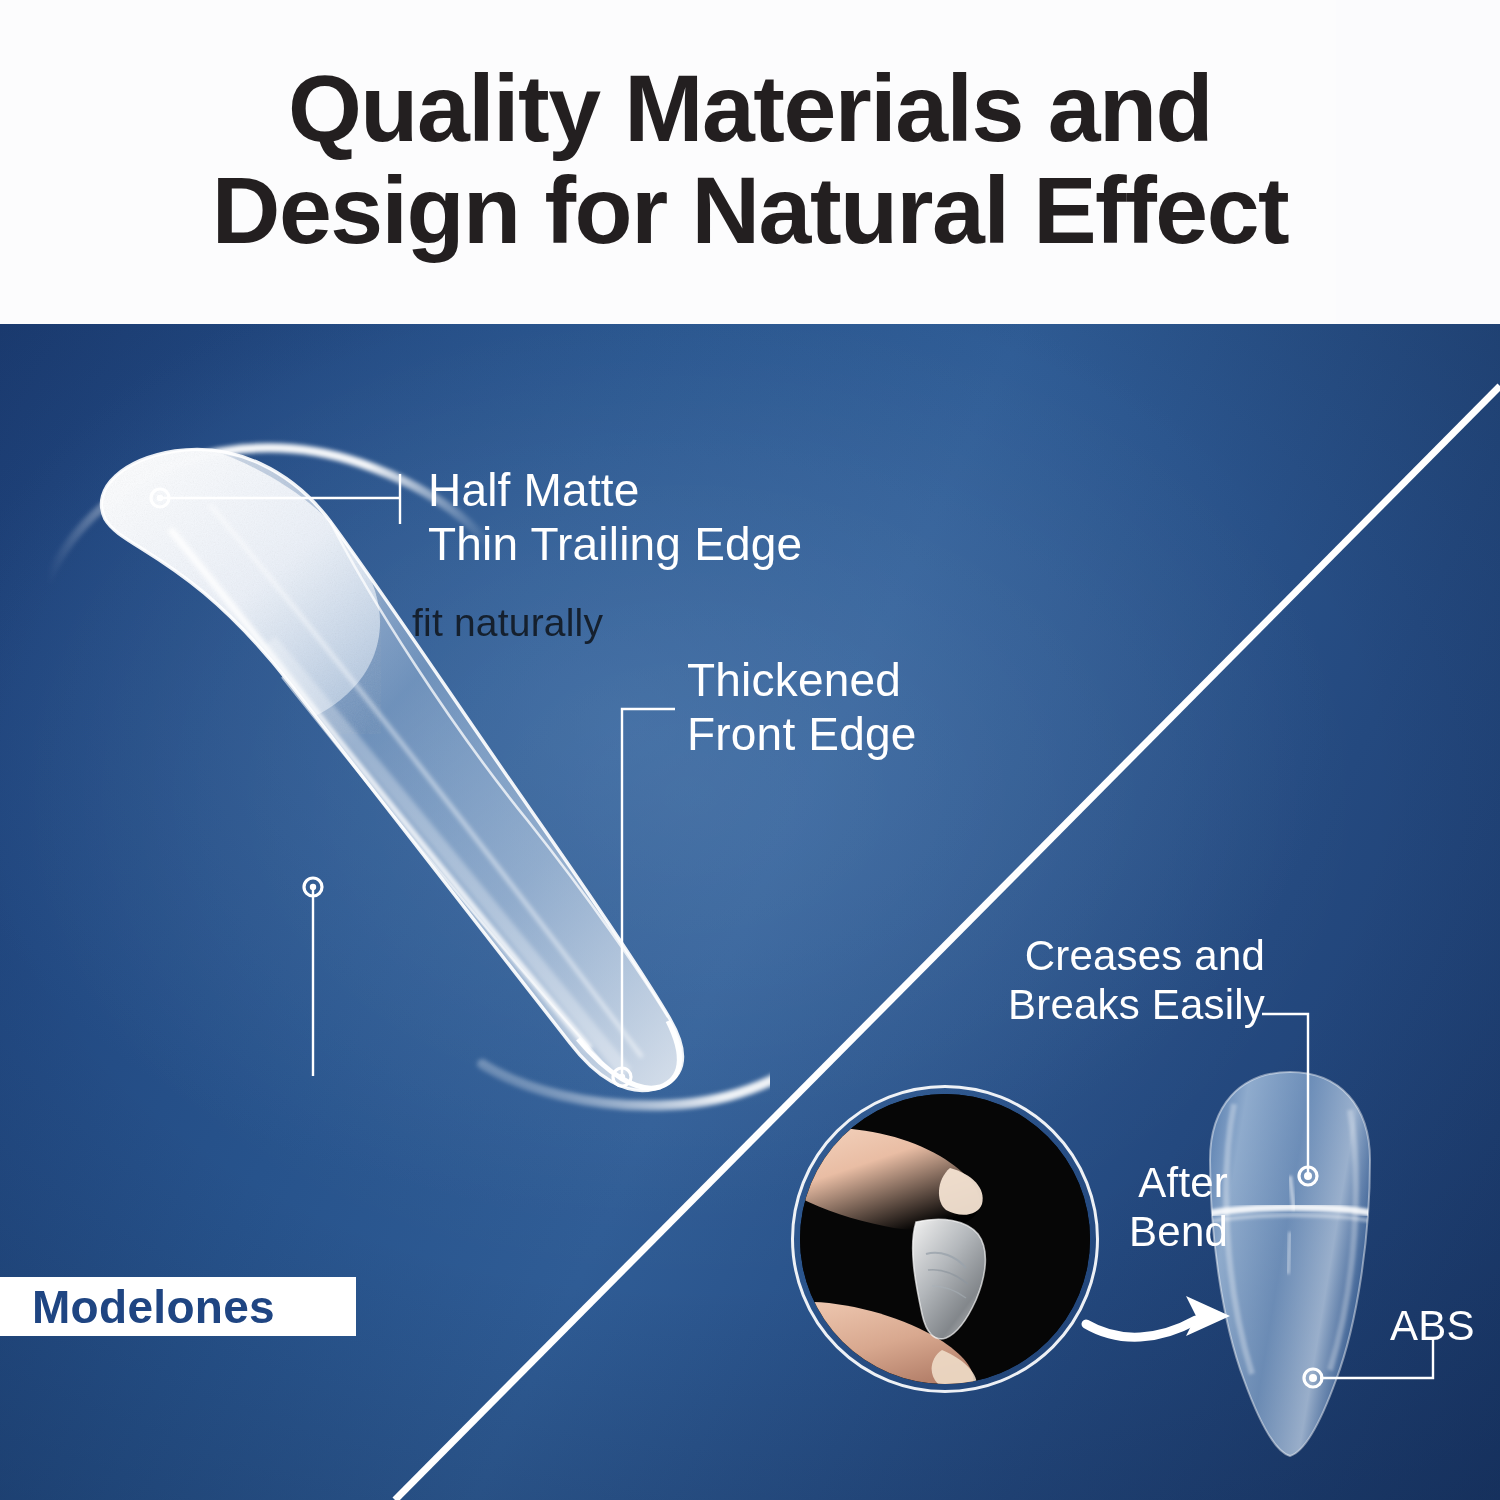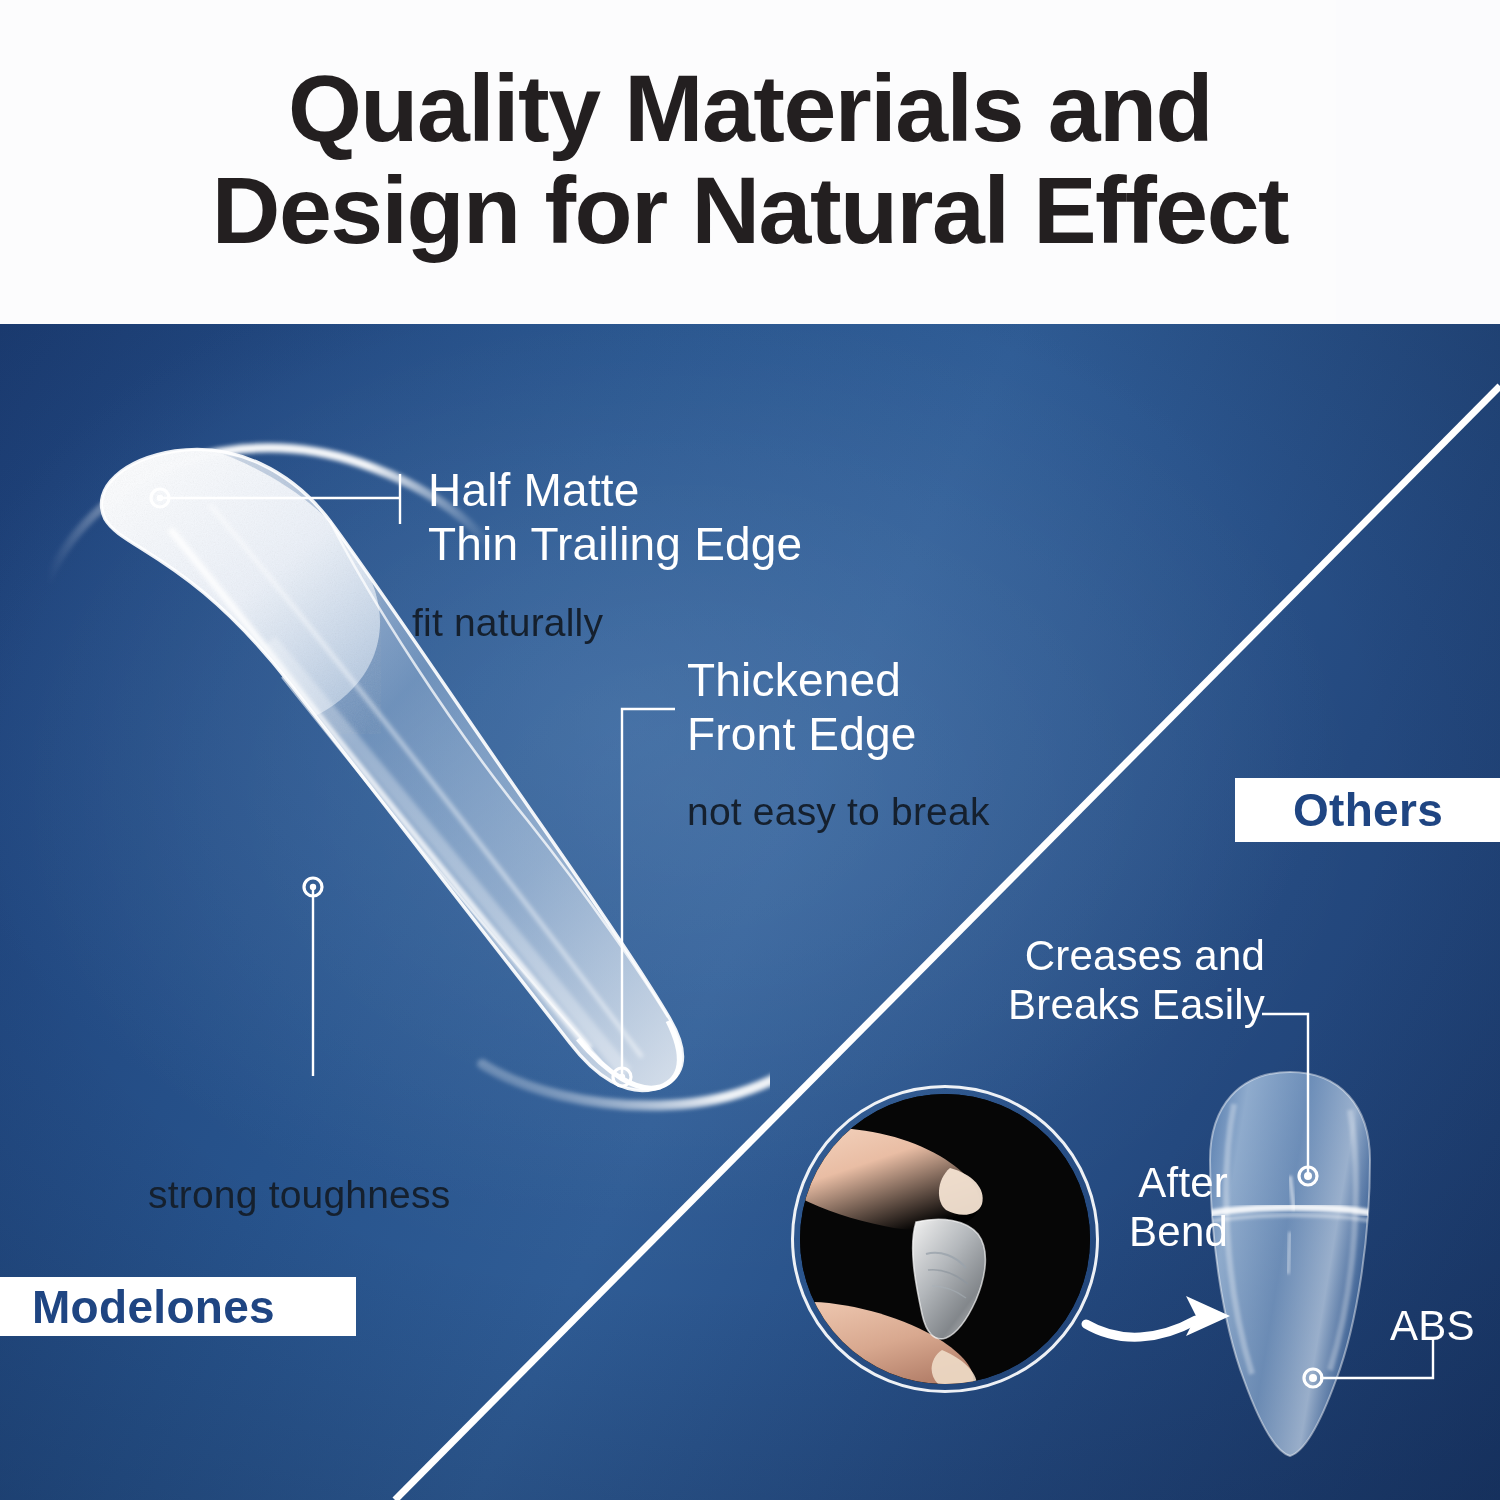--- a/index.html
+++ b/index.html
@@ -412,7 +412,6 @@
 
     <div class="lbl-main" id="lbl-thickened">Thickened
 Front Edge</div>
-    <div class="lbl-sub" id="lbl-notbreak">not easy to break</div>
 
     <div class="lbl-sub" id="lbl-toughness">strong toughness</div>
 

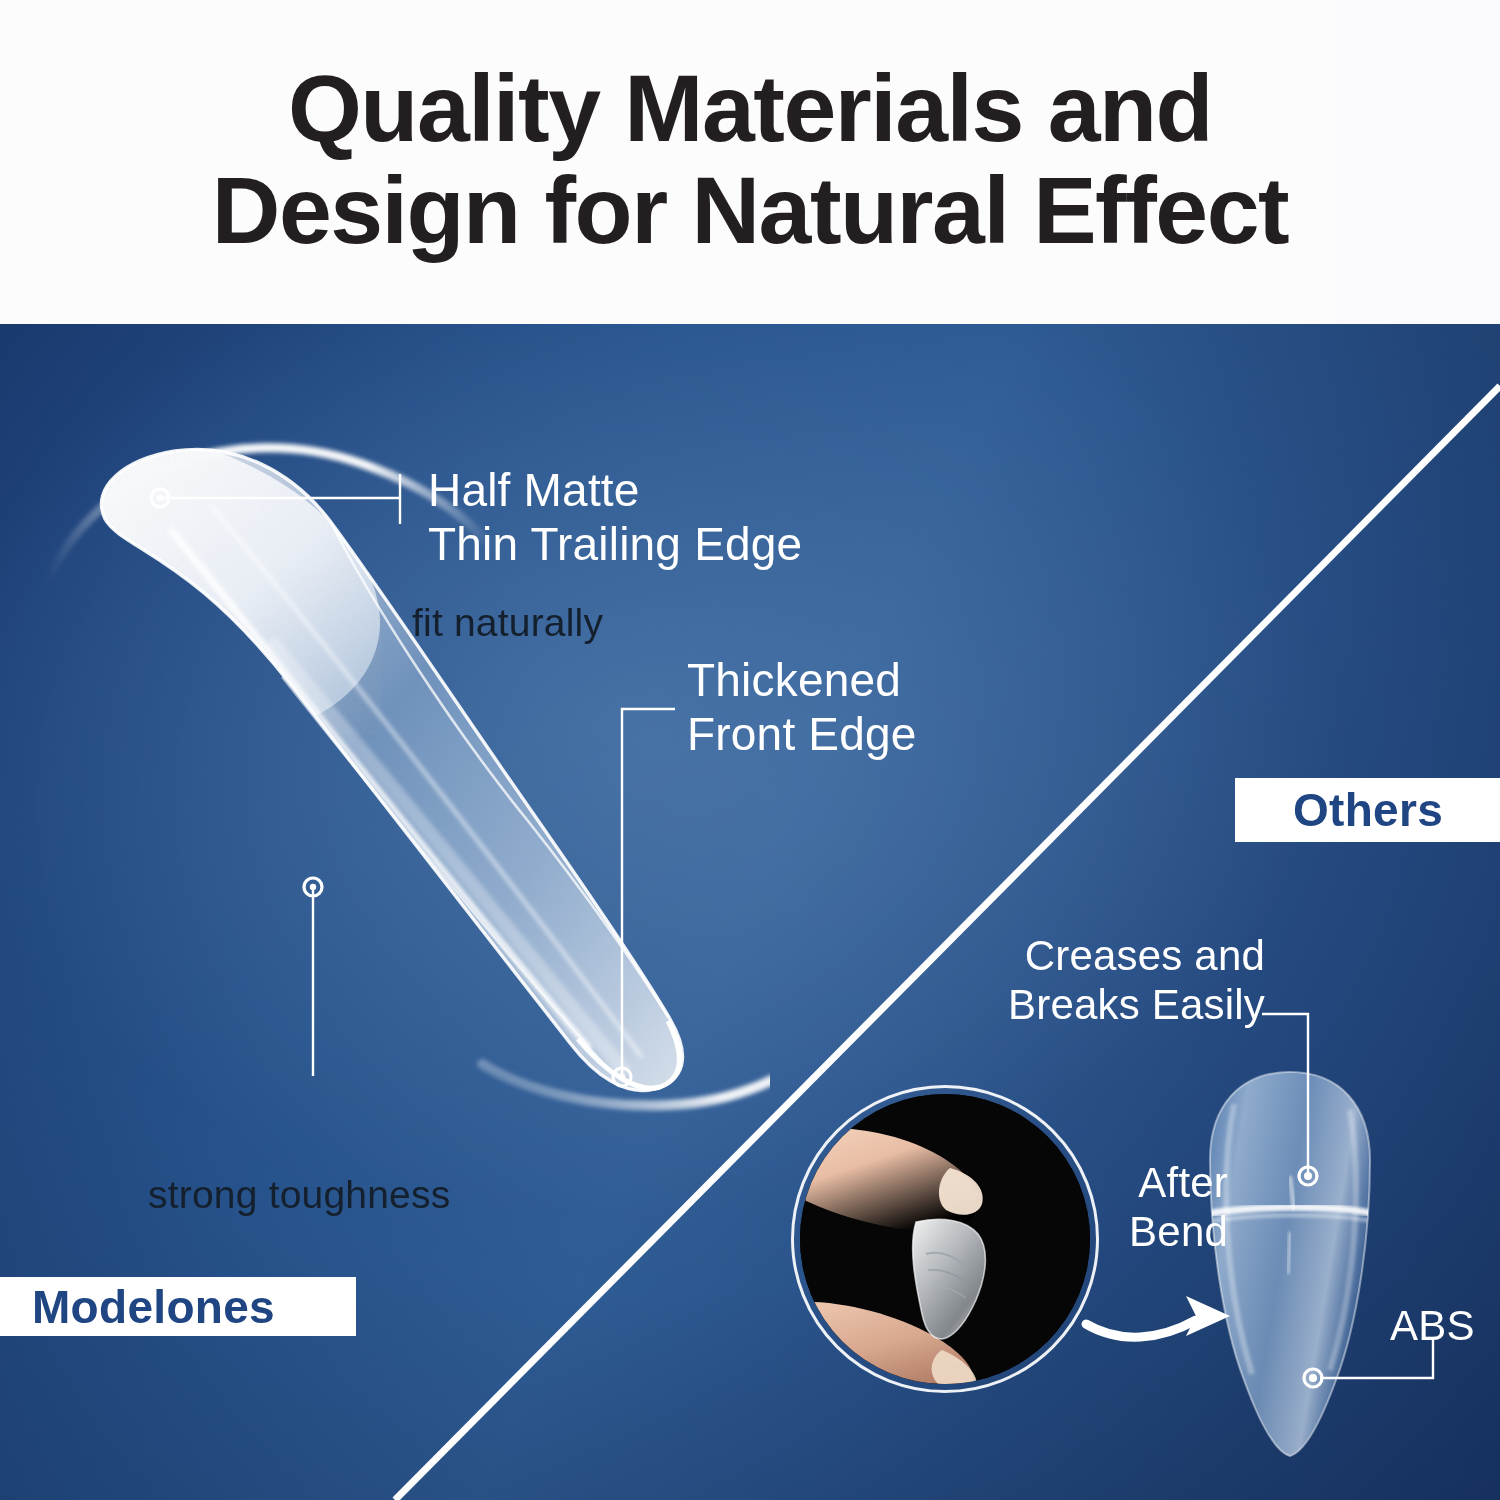--- a/index.html
+++ b/index.html
@@ -422,7 +422,6 @@
     <div class="lbl-plain" id="lbl-abs">ABS</div>
 
     <div class="badge" id="badge-modelones">Modelones</div>
-    <div class="badge" id="badge-others">Others</div>
 
   </div>
 </div>

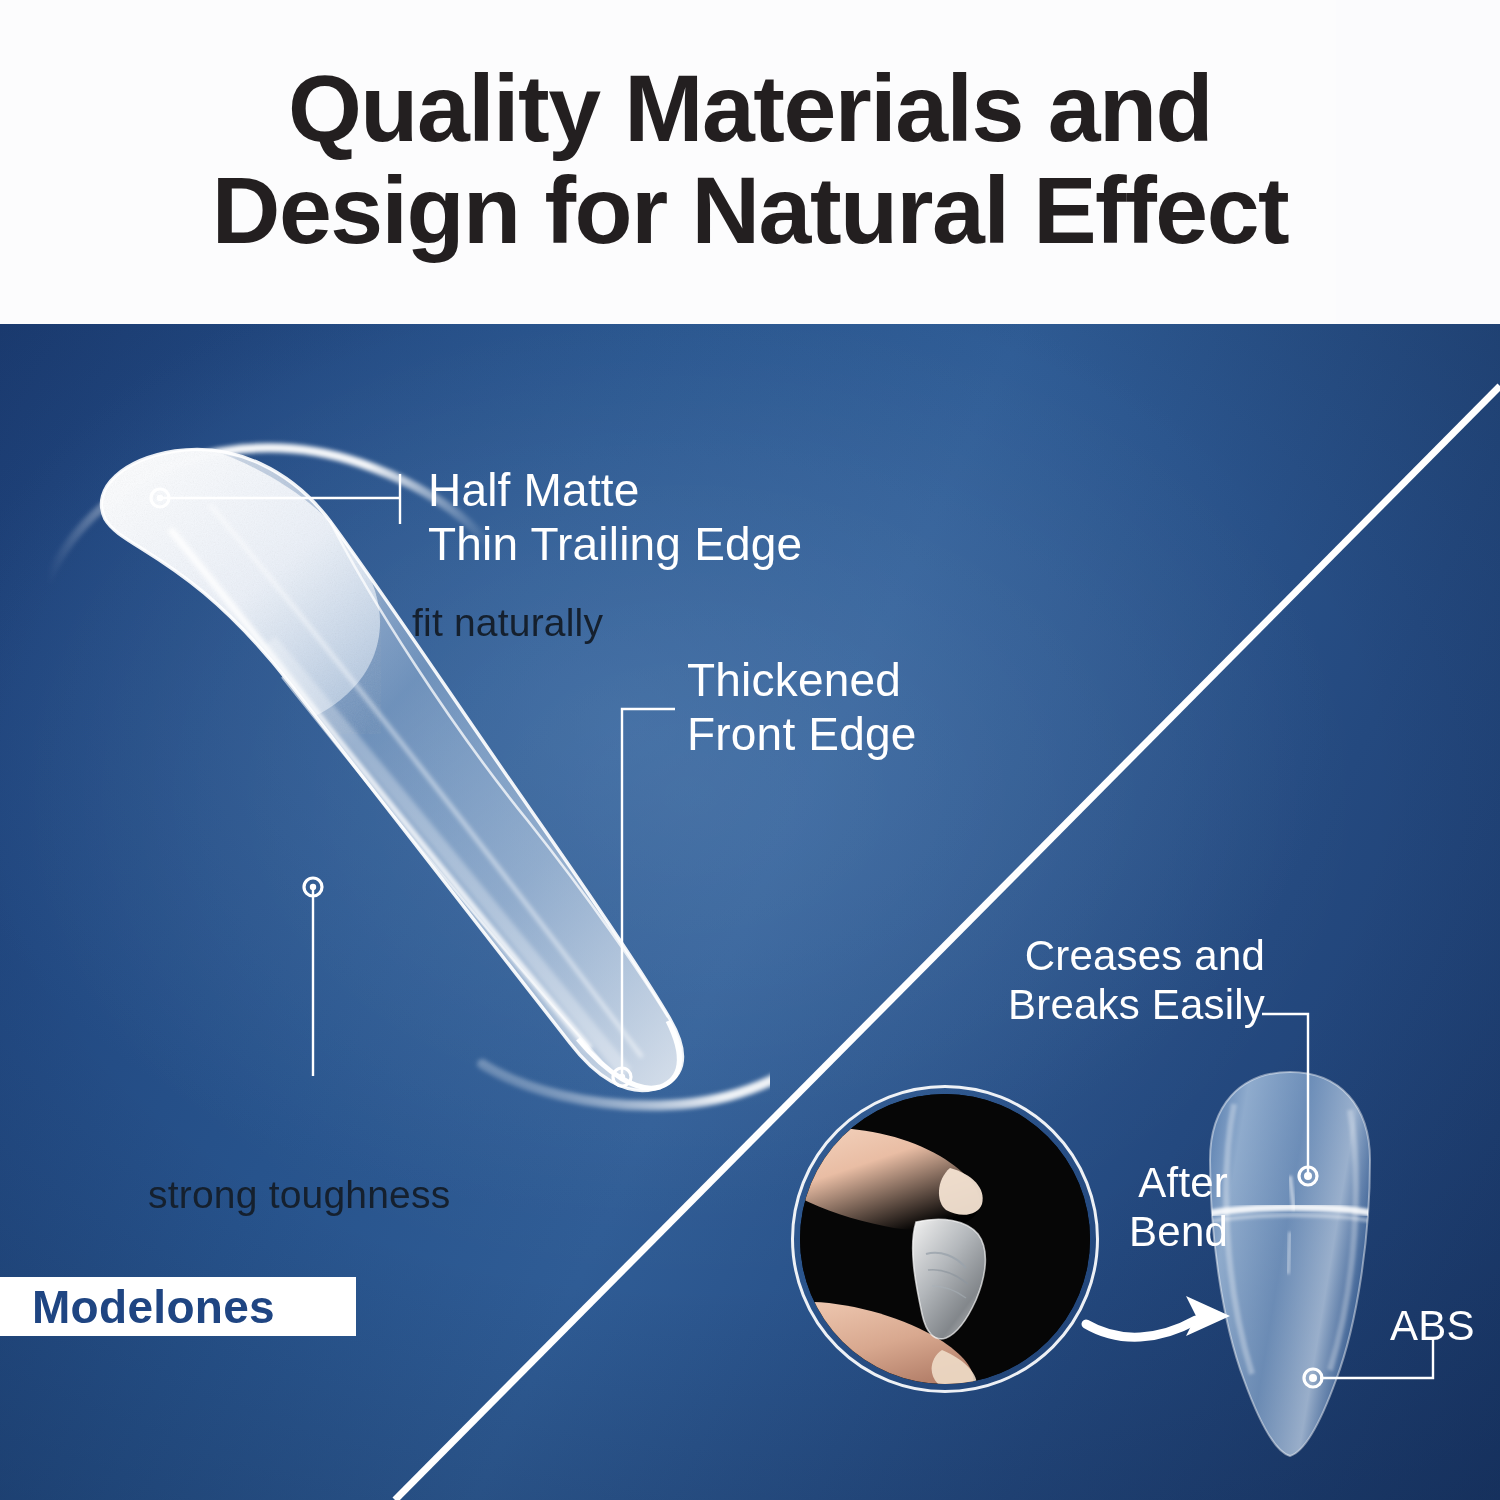--- a/index.html
+++ b/index.html
@@ -413,7 +413,6 @@
     <div class="lbl-main" id="lbl-thickened">Thickened
 Front Edge</div>
 
-    <div class="lbl-sub" id="lbl-toughness">strong toughness</div>
 
     <div class="lbl-plain" id="lbl-creases">Creases and
 Breaks Easily</div>

